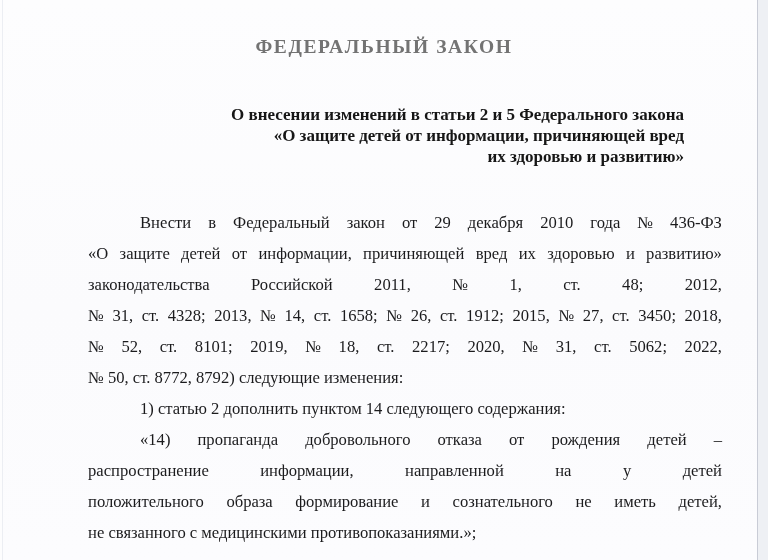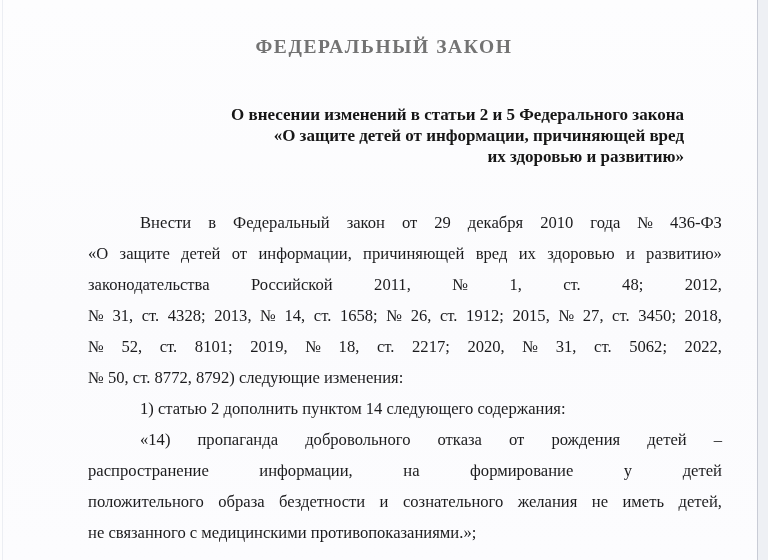--- a/index.html
+++ b/index.html
@@ -245,6 +245,7 @@
           <div class="line justify">
             <span class="w">распространение</span>
             <span class="w">информации,</span>
+            <span class="w">направленной</span>
             <span class="w">на</span>
             <span class="w">формирование</span>
             <span class="w">у</span>

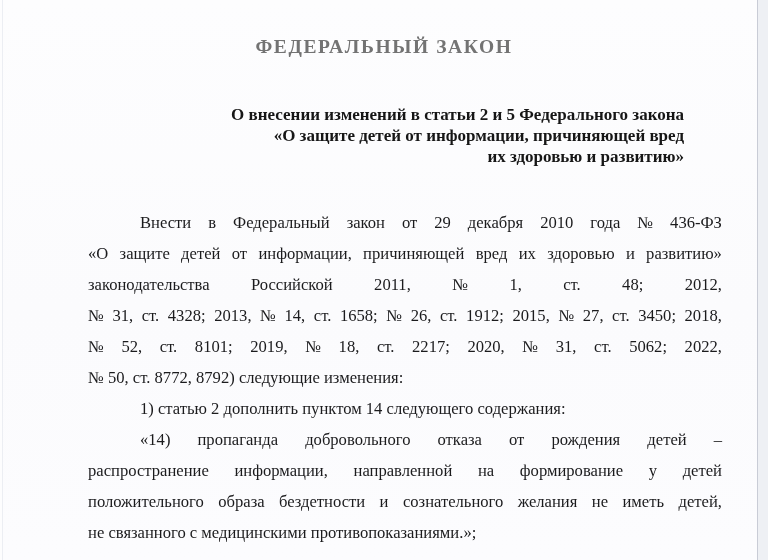--- a/index.html
+++ b/index.html
@@ -247,7 +247,6 @@
             <span class="w">информации,</span>
             <span class="w">направленной</span>
             <span class="w">на</span>
-            <span class="w">формирование</span>
             <span class="w">у</span>
             <span class="w">детей</span>
           </div>

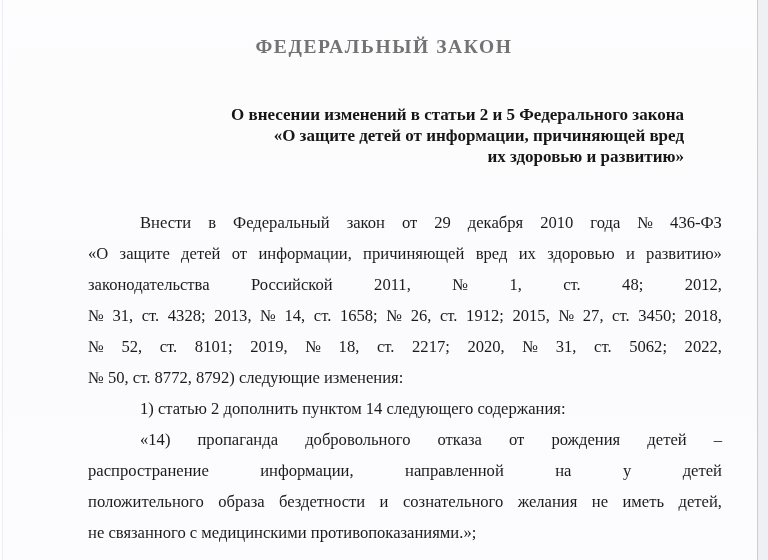--- a/index.html
+++ b/index.html
@@ -253,7 +253,7 @@
           <div class="line justify">
             <span class="w">положительного</span>
             <span class="w">образа</span>
-            <span class="w">бездетности</span>
+            <span class="w">формирование</span>
             <span class="w">и</span>
             <span class="w">сознательного</span>
             <span class="w">желания</span>

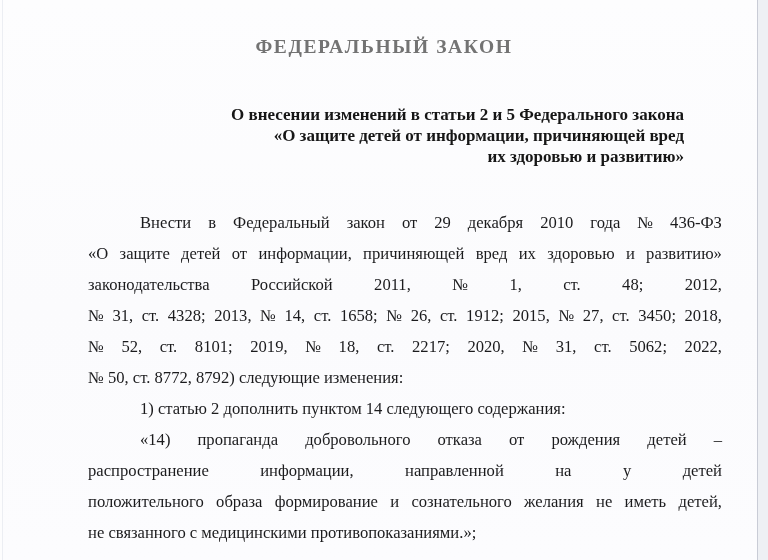--- a/index.html
+++ b/index.html
@@ -256,7 +256,6 @@
             <span class="w">формирование</span>
             <span class="w">и</span>
             <span class="w">сознательного</span>
-            <span class="w">желания</span>
             <span class="w">не</span>
             <span class="w">иметь</span>
             <span class="w">детей,</span>

